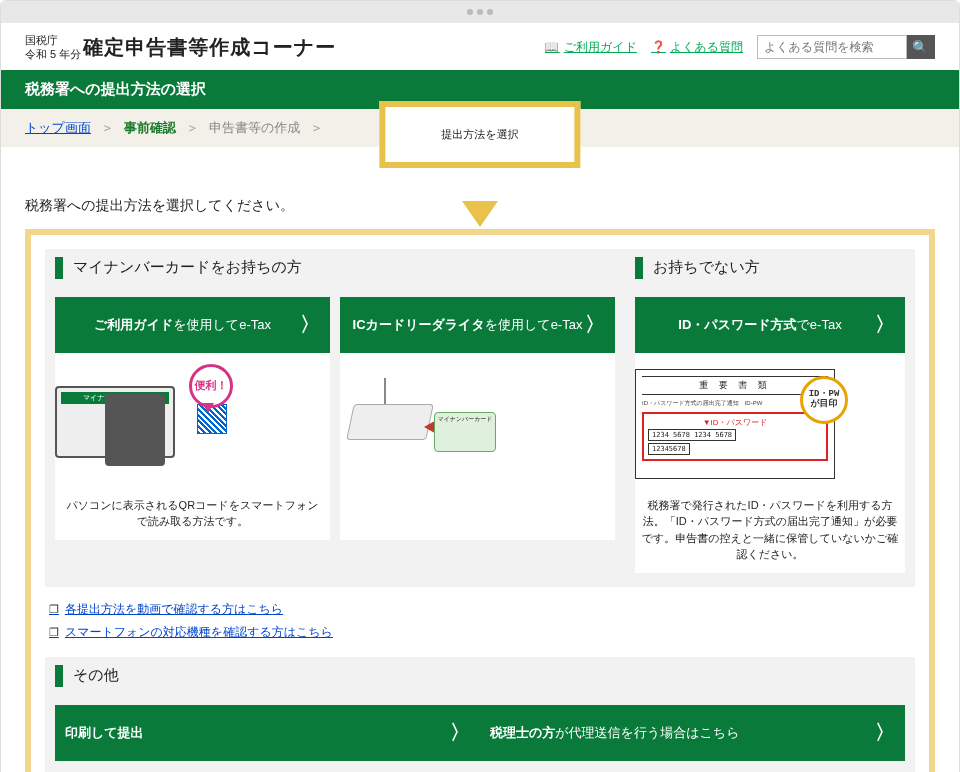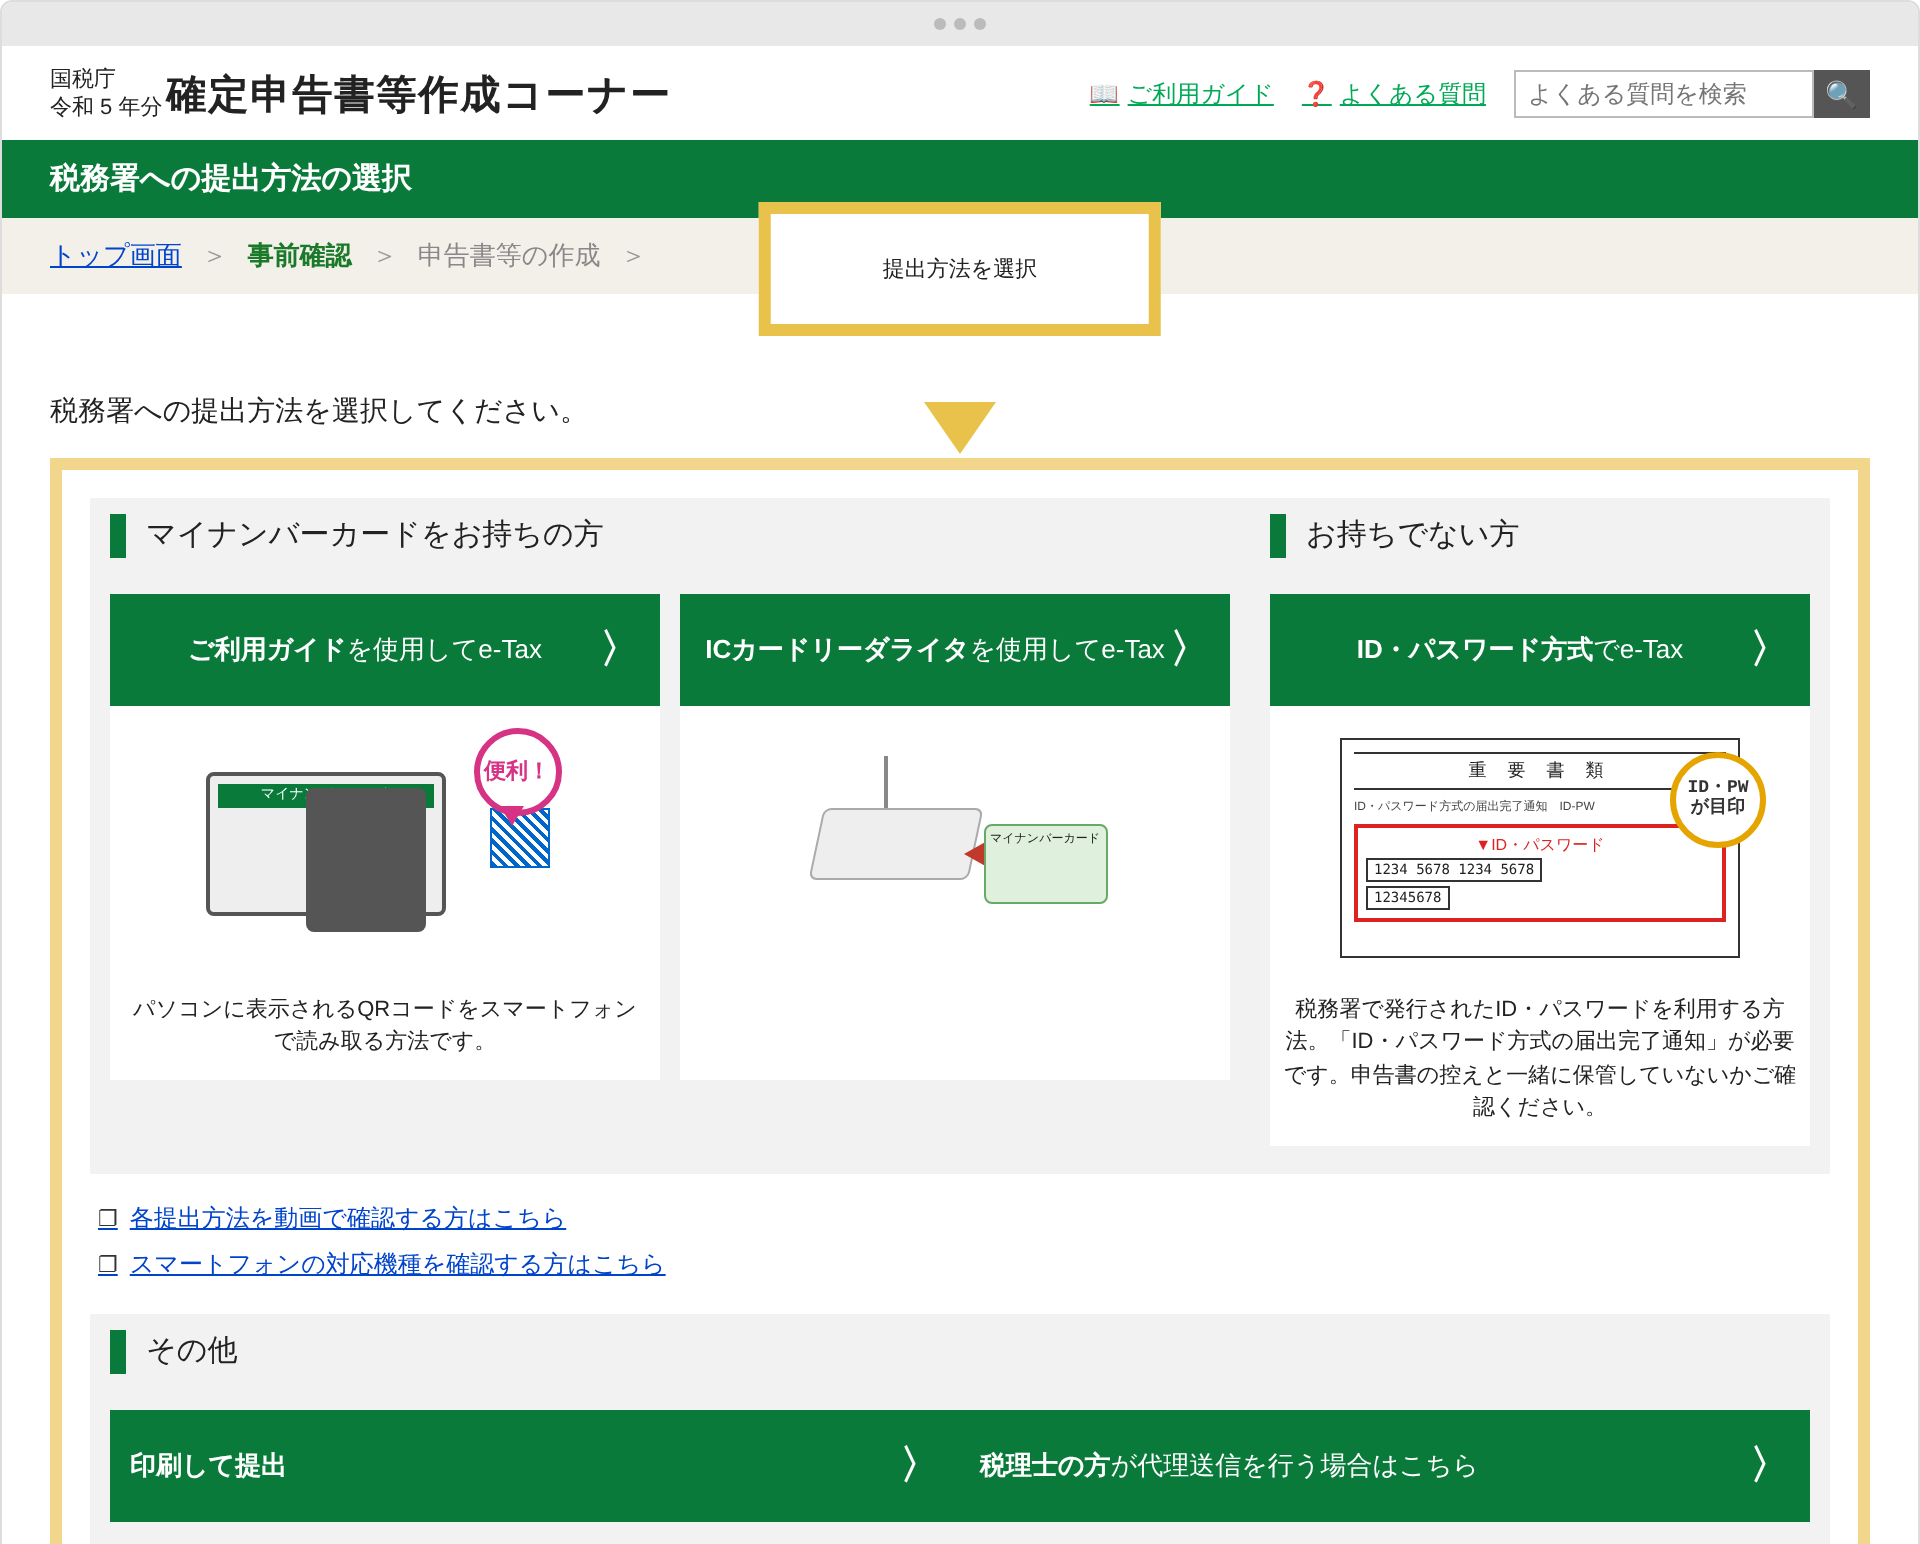--- a/index.html
+++ b/index.html
@@ -55,7 +55,7 @@
 .option-btn .lbl b { font-weight: bold; }
 .chev { font-size: 20px; font-weight: bold; }
 
-.card-img { height: 130px; display: flex; align-items: center; justify-content: center; background: #fff; margin-top: 6px; position: relative; }
+.card-img { height: 130px; display: flex; align-items: center; background: #fff; margin-top: 6px; position: relative; }
 .card-desc { font-size: 11px; text-align: center; padding: 8px 6px 10px; line-height: 1.5; }
 
 

